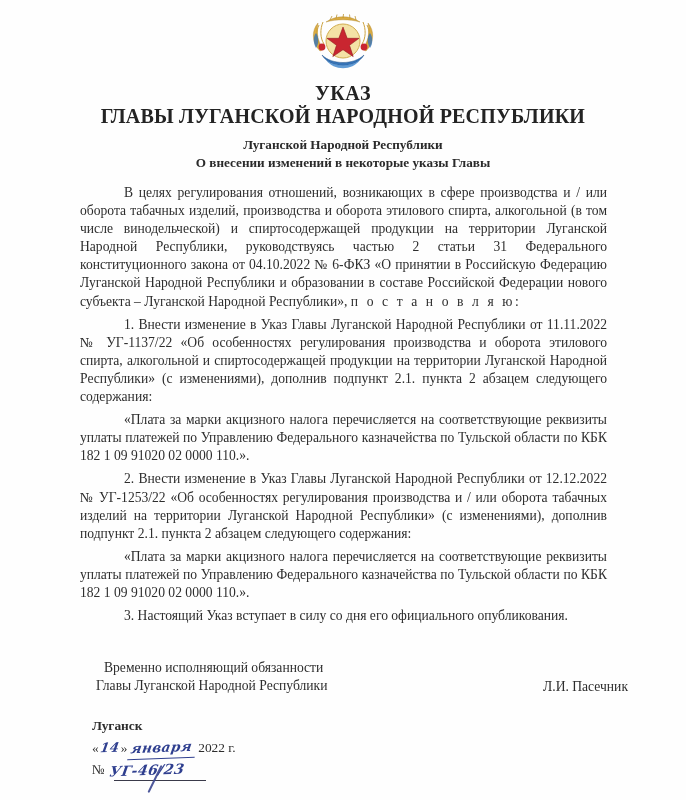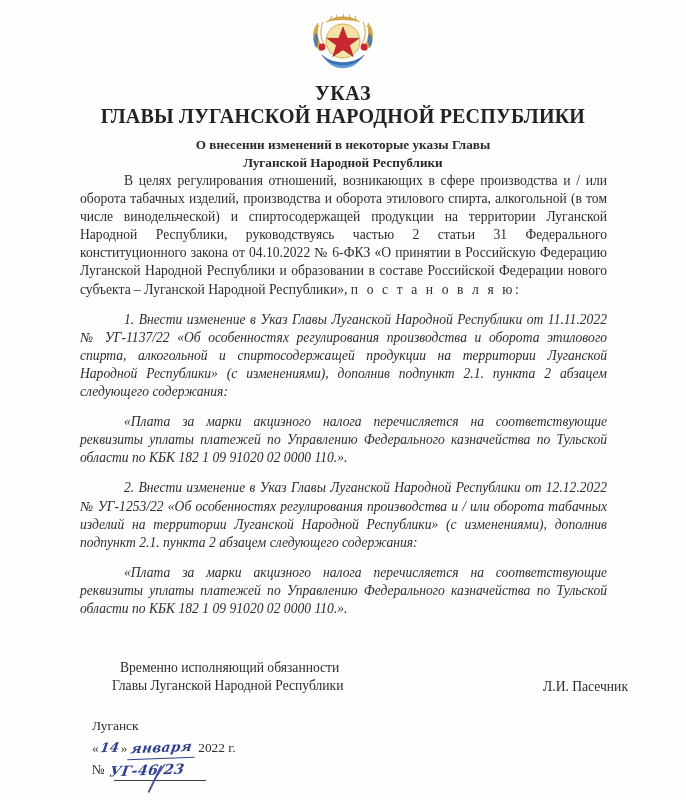--- a/index.html
+++ b/index.html
@@ -235,8 +235,8 @@
     <div class="doc-kind">УКАЗ</div>
     <div class="doc-authority">ГЛАВЫ ЛУГАНСКОЙ НАРОДНОЙ РЕСПУБЛИКИ</div>
     <div class="doc-subject">
+      <div>Луганской Народной Республики</div>
       <div>О внесении изменений в некоторые указы Главы</div>
-      <div>Луганской Народной Республики</div>
     </div>
   </div>
 

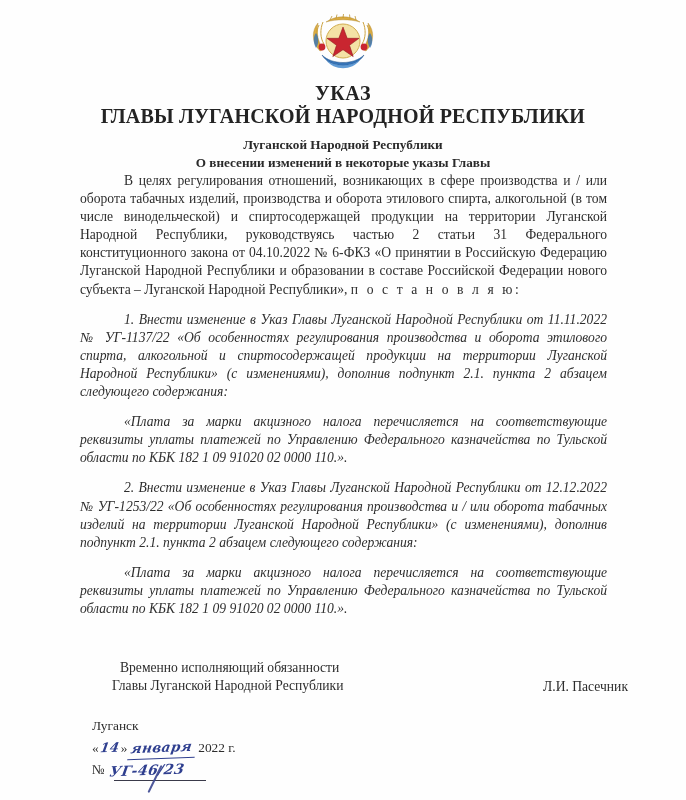--- a/index.html
+++ b/index.html
@@ -73,7 +73,7 @@
   
   .body-block {
     position: absolute;
-    top: 172px;
+    top: 184px;
     left: 80px;
     width: 527px;
   }

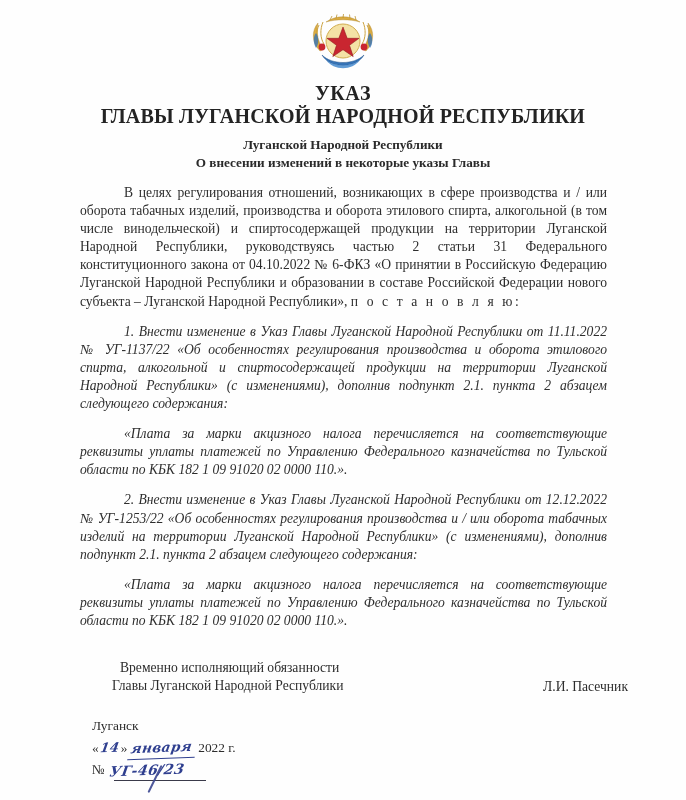--- a/index.html
+++ b/index.html
@@ -87,7 +87,7 @@
     color: #2d2d2d;
     hyphens: none;
   }
-  .para + .para { margin-top: 12px; font-style: italic; }
+  .para + .para { margin-top: 5px; }
   .para.last-line-left { text-align-last: left; }
   .spaced {
     letter-spacing: 2.6px;

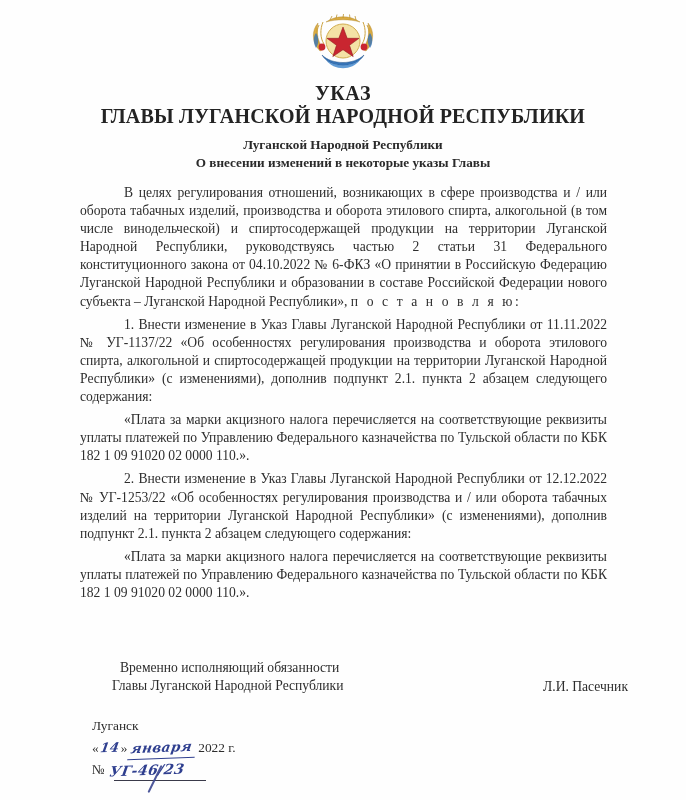--- a/index.html
+++ b/index.html
@@ -254,6 +254,7 @@
 
     <p class="para last-line-left">«Плата за марки акцизного налога перечисляется на соответствующие реквизиты уплаты платежей по Управлению Федерального казначейства по Тульской области по КБК 182 1 09 91020 02 0000 110.».</p>
 
+    <p class="para last-line-left">3. Настоящий Указ вступает в силу со дня его официального опубликования.</p>
   </div>
 
   <div class="sign-block">

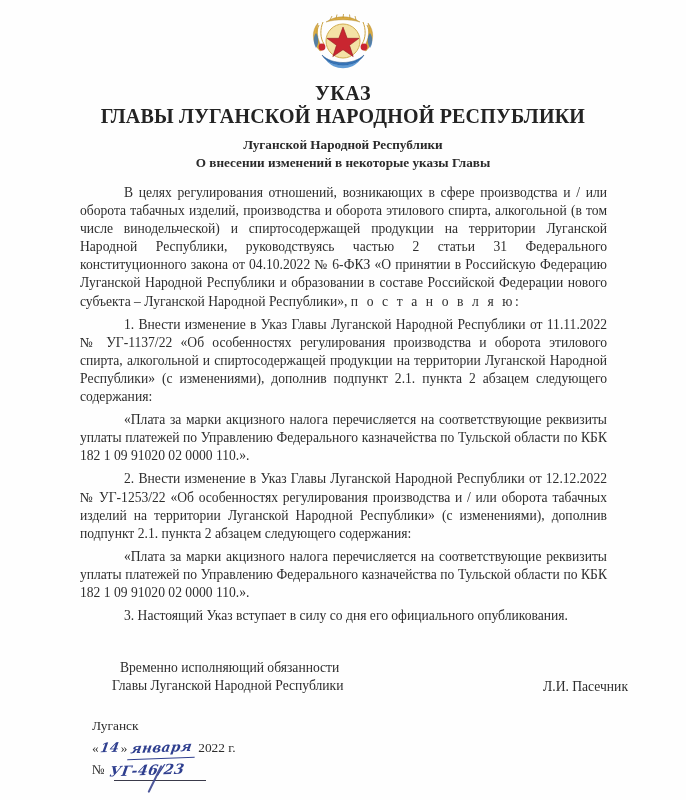--- a/index.html
+++ b/index.html
@@ -97,7 +97,7 @@
   .sign-block {
     position: absolute;
     top: 659px;
-    left: 112px;
+    left: 96px;
     right: 58px;
     display: flex;
     justify-content: space-between;

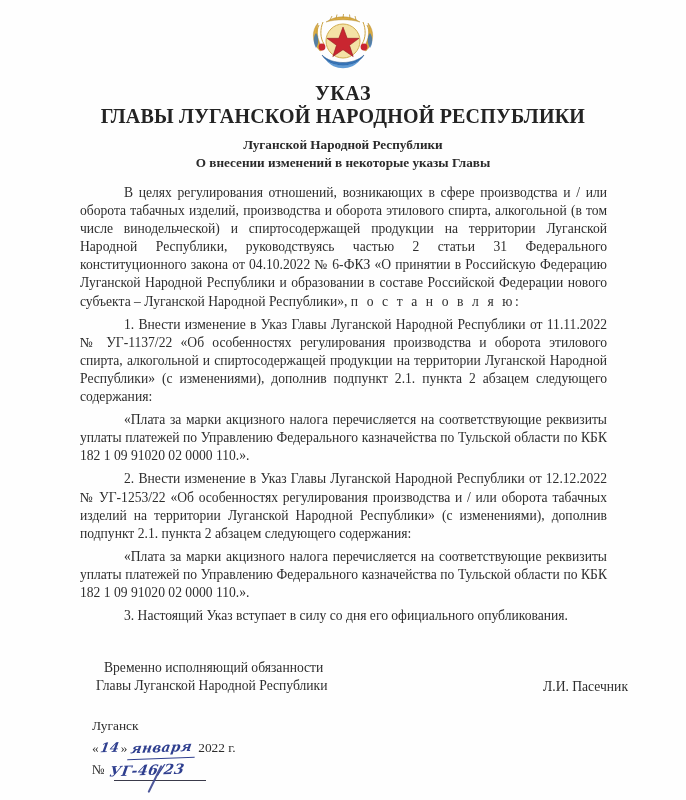--- a/index.html
+++ b/index.html
@@ -125,7 +125,7 @@
     font-size: 13.4px;
     color: #2d2d2d;
   }
-  .place { line-height: 18px; }
+  .place { line-height: 18px; font-weight: bold; }
   .date-line {
     margin-top: 3px;
     line-height: 19px;

